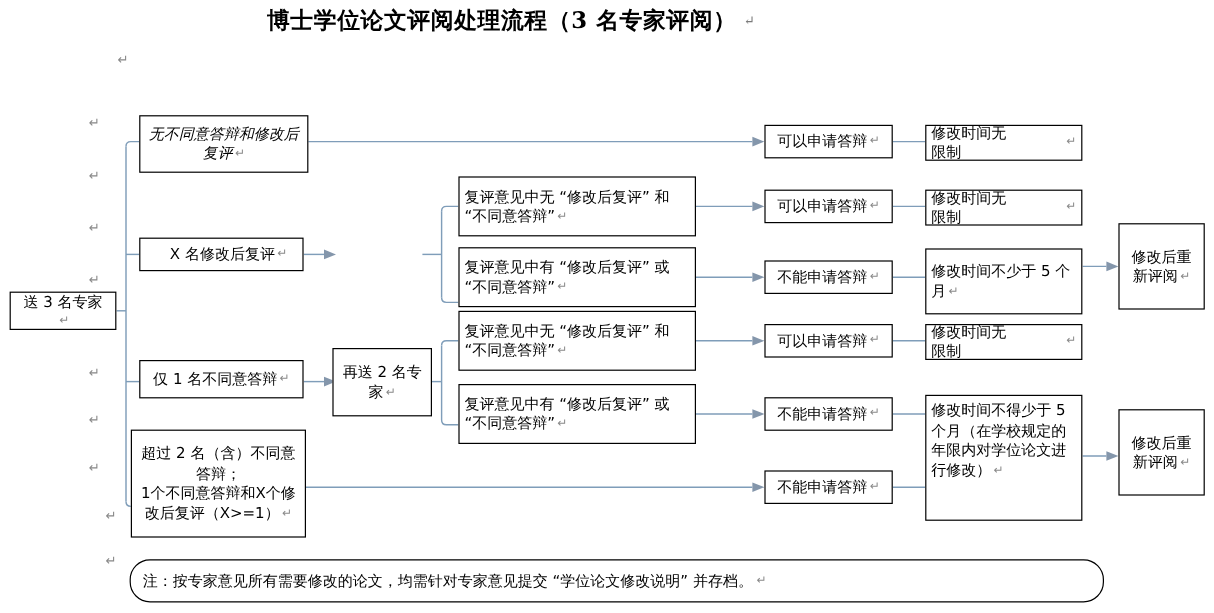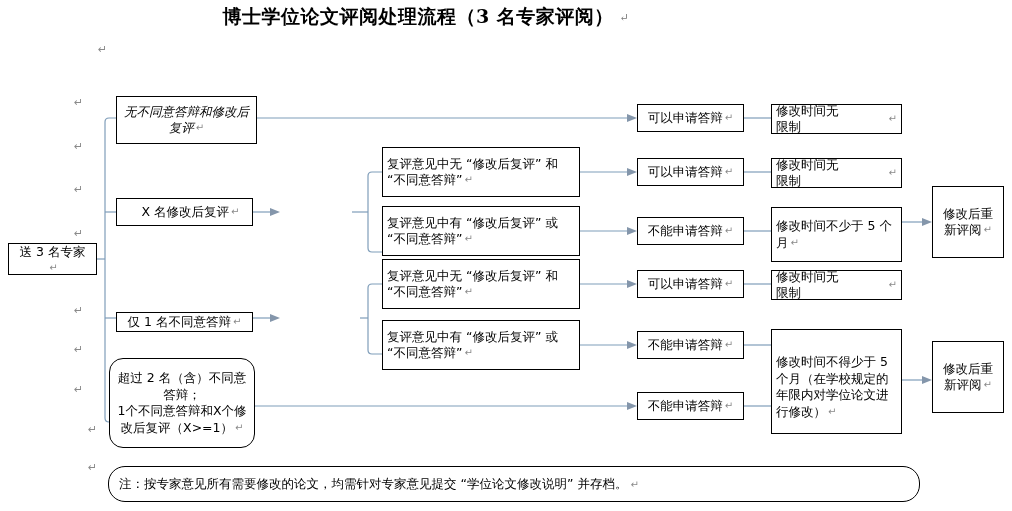--- a/index.html
+++ b/index.html
@@ -135,7 +135,7 @@
       <span class="pil">↵</span>
   </div>
 
-  <div class="box" style="left:116px;top:300px;width:137px;height:20px;margin-top:12px;">
+  <div class="box" style="left:116px;top:300px;width:137px;height:32px;">
     <span>仅 1 名不同意答辩</span>
       <span class="pil">↵</span>
   </div>

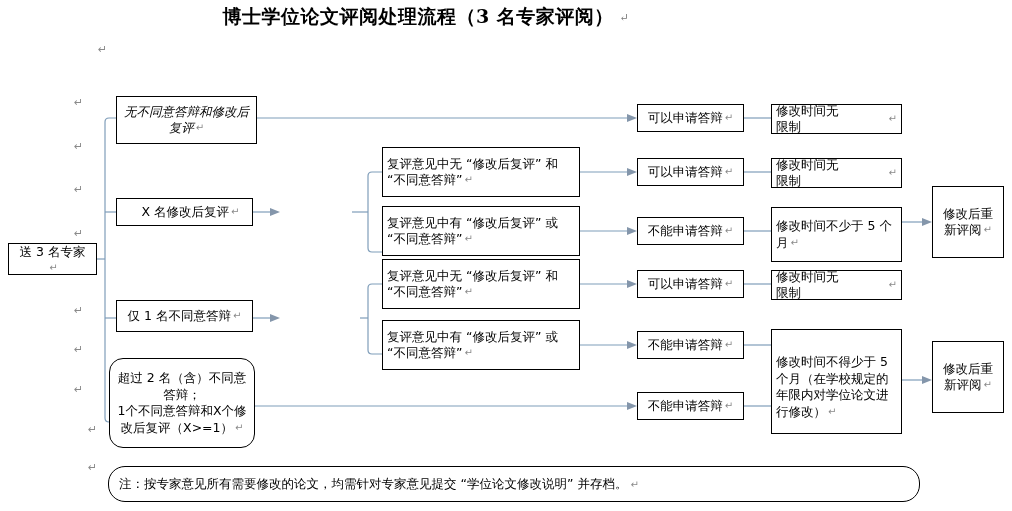--- a/index.html
+++ b/index.html
@@ -146,6 +146,9 @@
   </div>
 
 
+  <div class="box" style="left:277px;top:290px;width:83px;height:57px;">
+    <div><span>再送 2 名专家</span><span class="pil">↵</span></div>
+  </div>
 
   <div class="box left-al" style="left:382px;top:147px;width:198px;height:50px;">
     <div><span>复评意见中无 “修改后复评” 和 “不同意答辩”</span><span class="pil">↵</span></div>

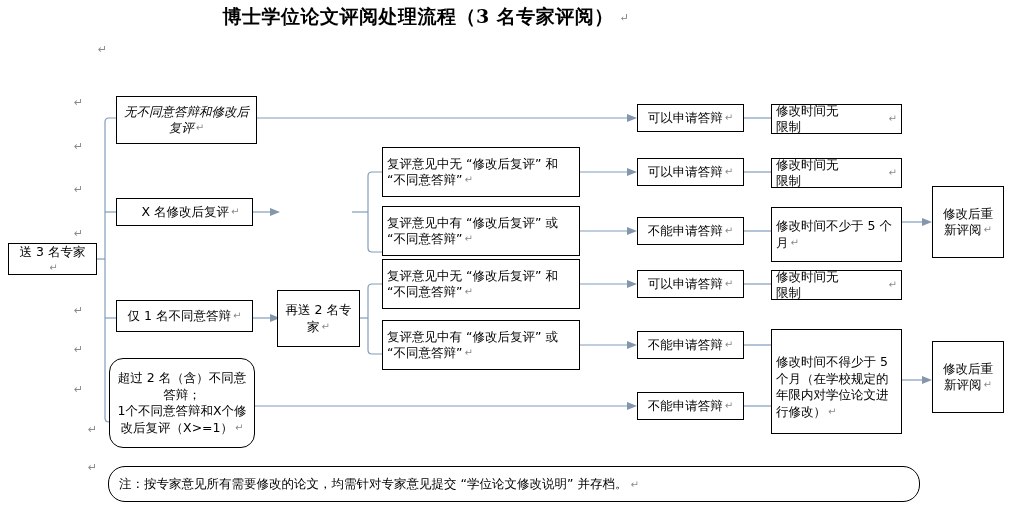--- a/index.html
+++ b/index.html
@@ -207,7 +207,7 @@
       <span class="pil">↵</span>
   </div>
   <div class="box left-al" style="left:771px;top:329px;width:131px;height:105px;align-items:flex-start;">
-    <div style="padding-top:2px;margin-top:20px;"><span>修改时间不得少于 5 个月（在学校规定的年限内对学位论文进行修改）</span><span class="pil">↵</span></div>
+    <div style="padding-top:2px;"><span>修改时间不得少于 5 个月（在学校规定的年限内对学位论文进行修改）</span><span class="pil">↵</span></div>
   </div>
 
   <div class="box" style="left:932px;top:186px;width:72px;height:72px;">

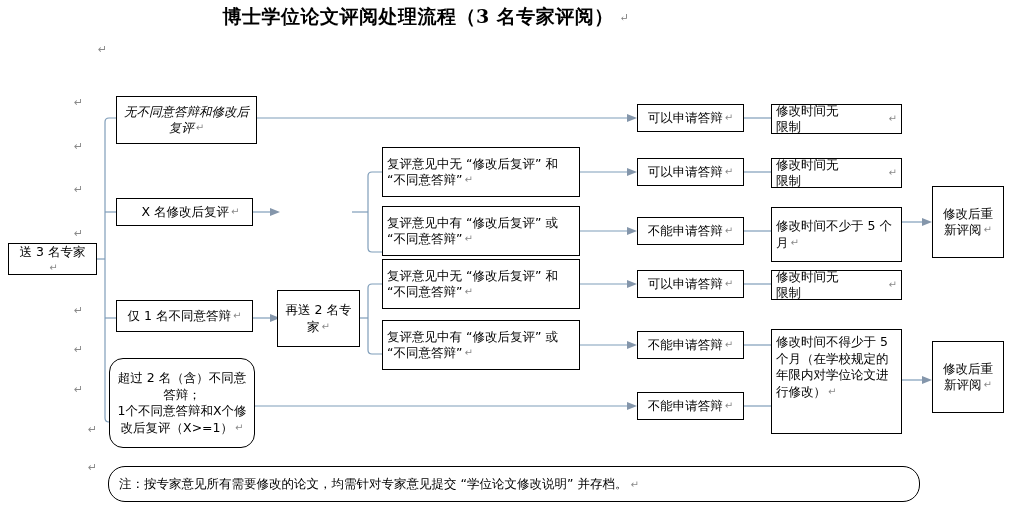--- a/index.html
+++ b/index.html
@@ -140,7 +140,7 @@
       <span class="pil">↵</span>
   </div>
 
-  <div class="box" style="left:109px;top:358px;width:146px;height:90px;border-radius:14px;">
+  <div class="box" style="left:109px;top:358px;width:146px;height:90px;">
     <div style="white-space:pre-line;"><span>超过 2 名（含）不同意答辩；
 1个不同意答辩和X个修改后复评（X&gt;=1）</span><span class="pil">↵</span></div>
   </div>

